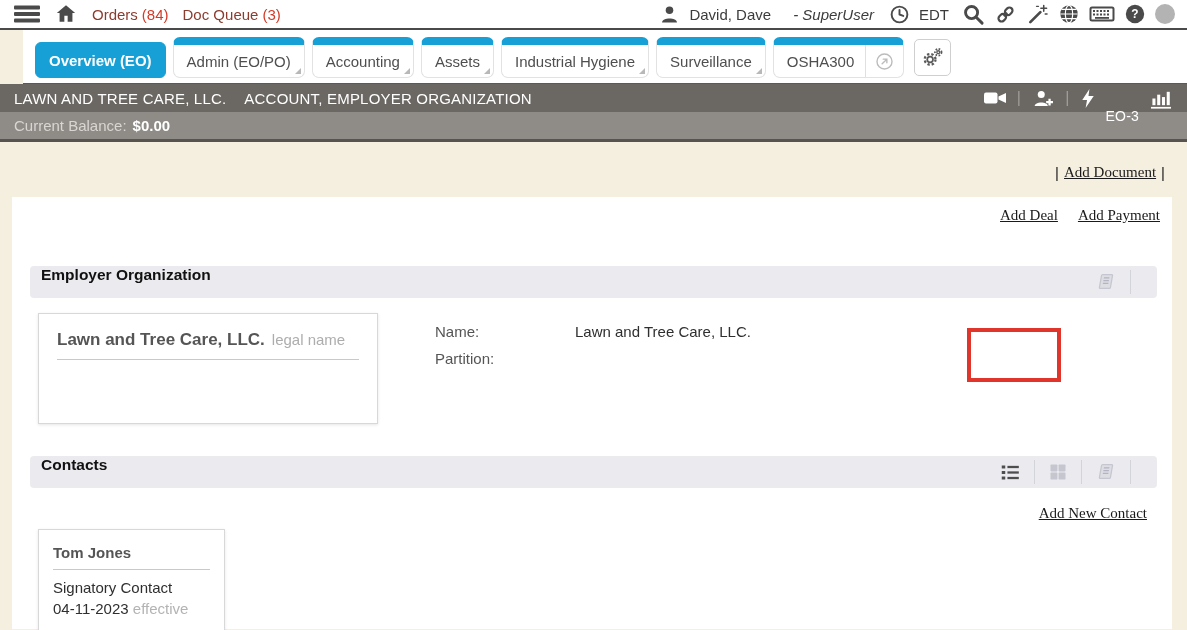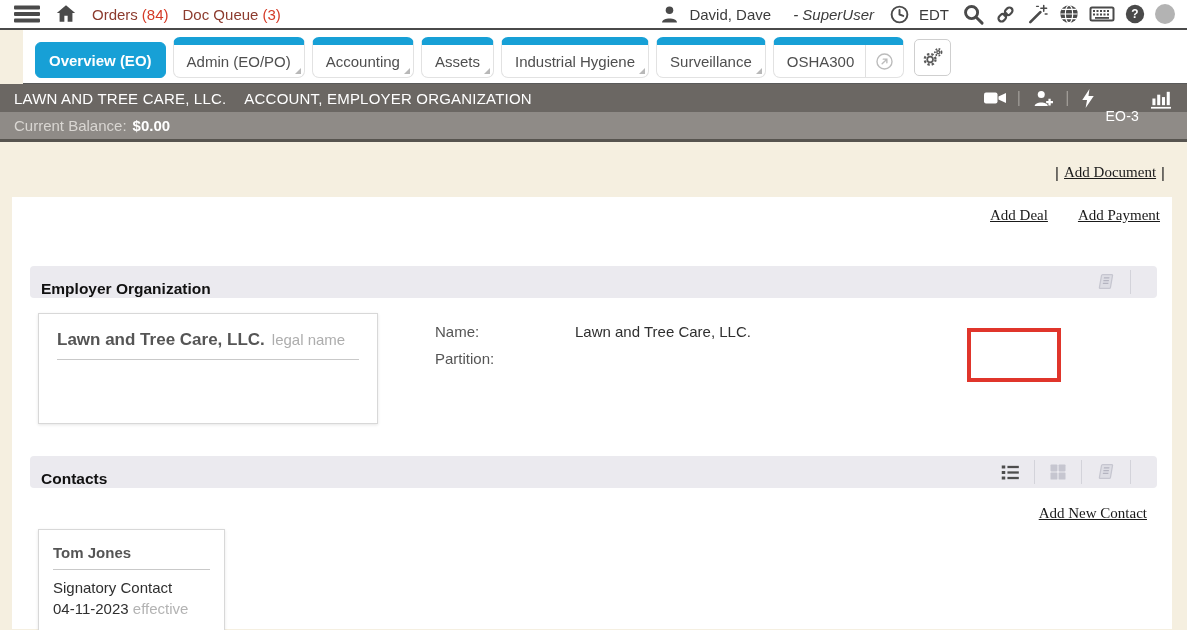--- a/index.html
+++ b/index.html
@@ -82,7 +82,7 @@
     position:absolute; left:12px; top:55px; width:1160px; height:432px;
     background:#ffffff;
   }
-  .deal-row { display:flex; justify-content:flex-end; gap:30px; padding:10px 12px 0 0; }
+  .deal-row { display:flex; justify-content:flex-end; gap:20px; padding:10px 12px 0 0; }
 
   .section-header {
     margin:0 15px 0 18px; height:32px; background:#ebeaef; border-radius:4px;

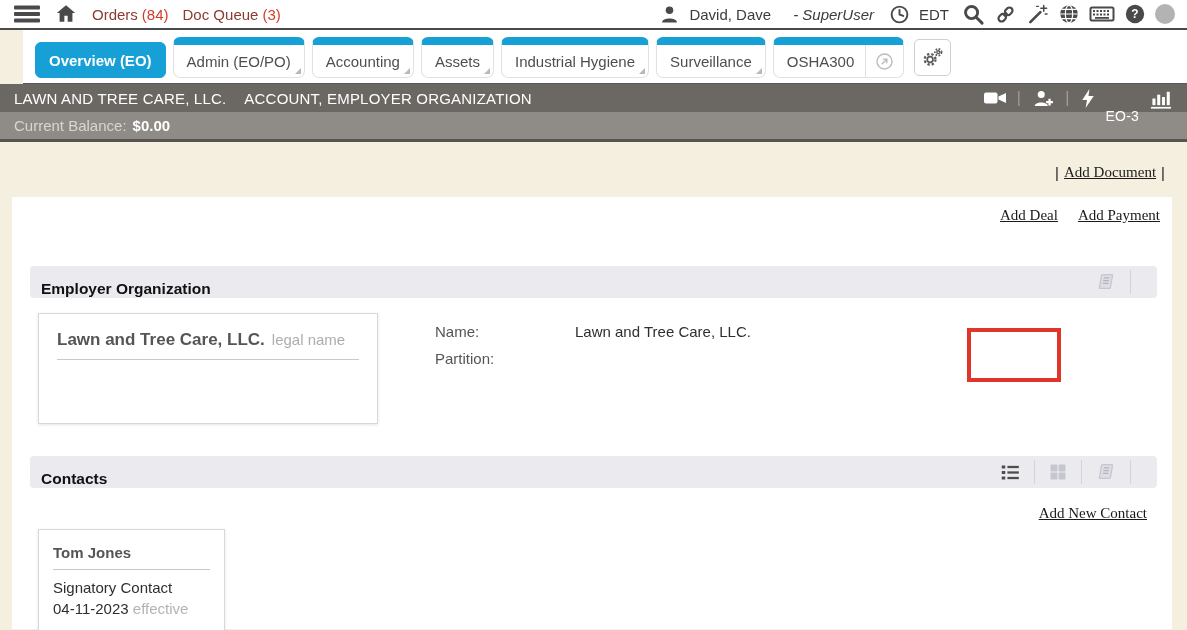--- a/index.html
+++ b/index.html
@@ -86,7 +86,7 @@
 
   .section-header {
     margin:0 15px 0 18px; height:32px; background:#ebeaef; border-radius:4px;
-    display:flex; align-items:flex-end; padding:0 0 0 11px;
+    display:flex; align-items:flex-start; padding:0 0 0 11px;
   }
   .section-title { font-weight:bold; font-size:15.5px; color:#111; }
   .header-tools { margin-left:auto; display:flex; align-items:center; height:100%; }

